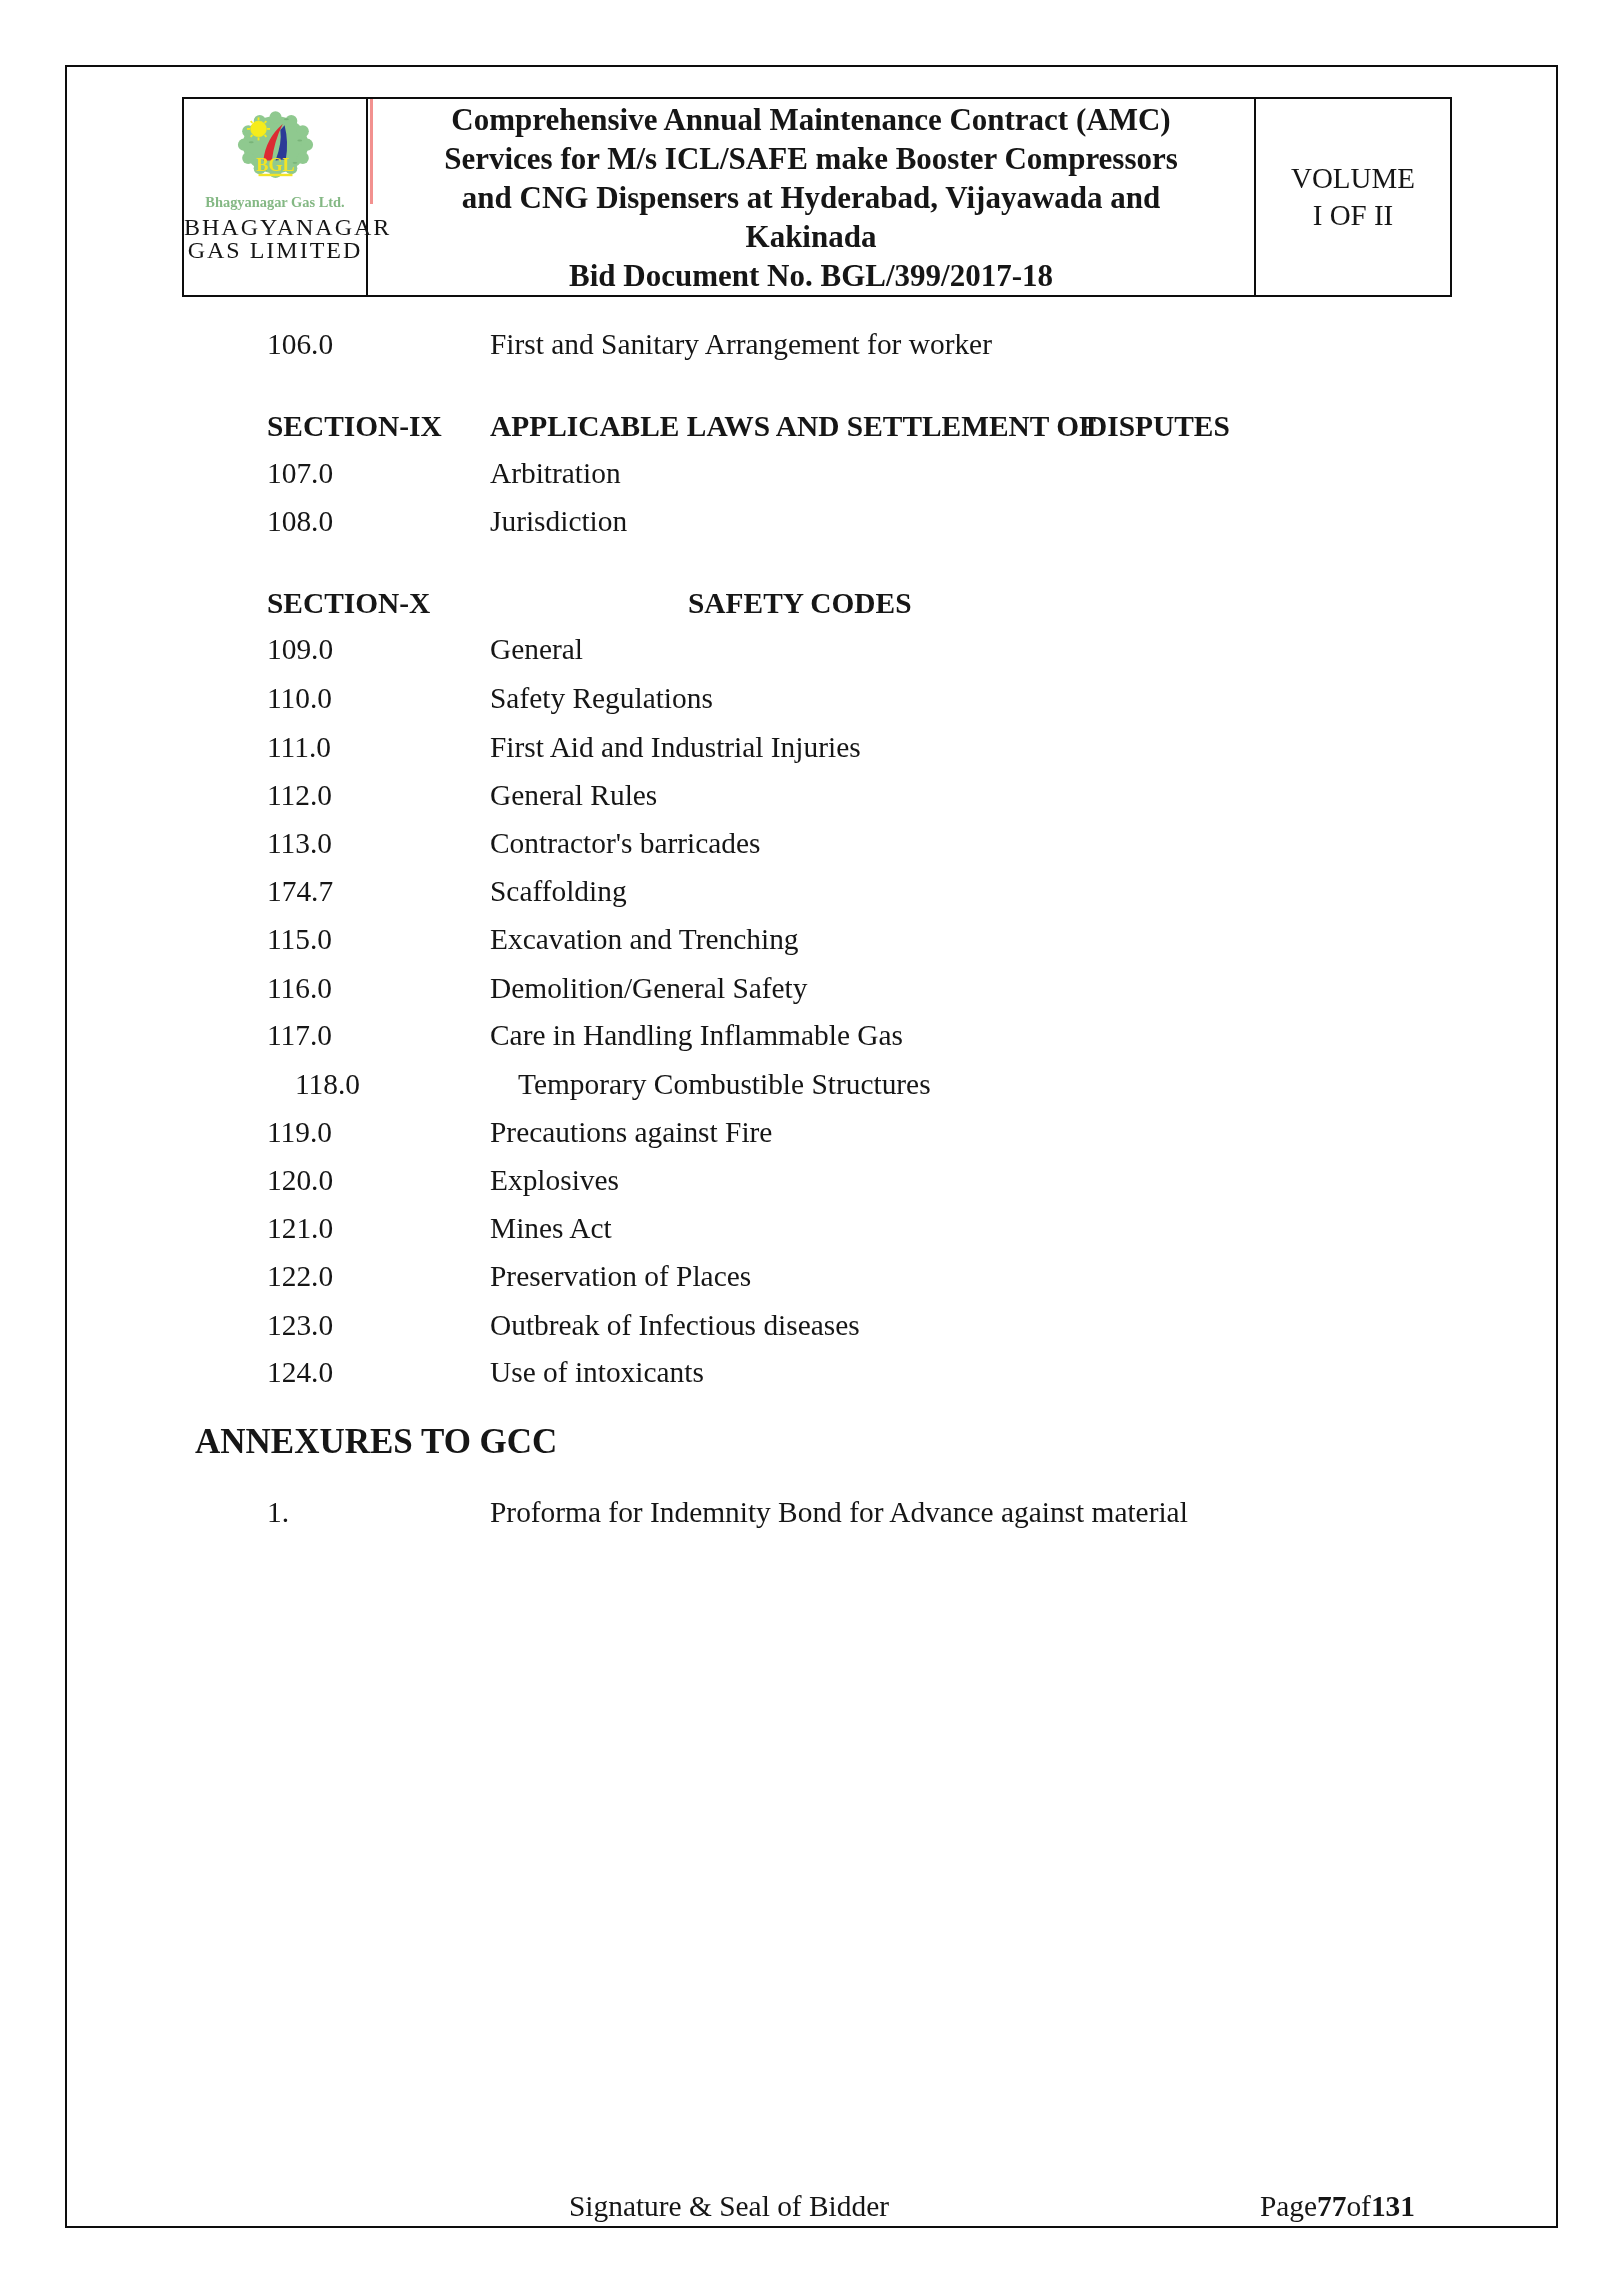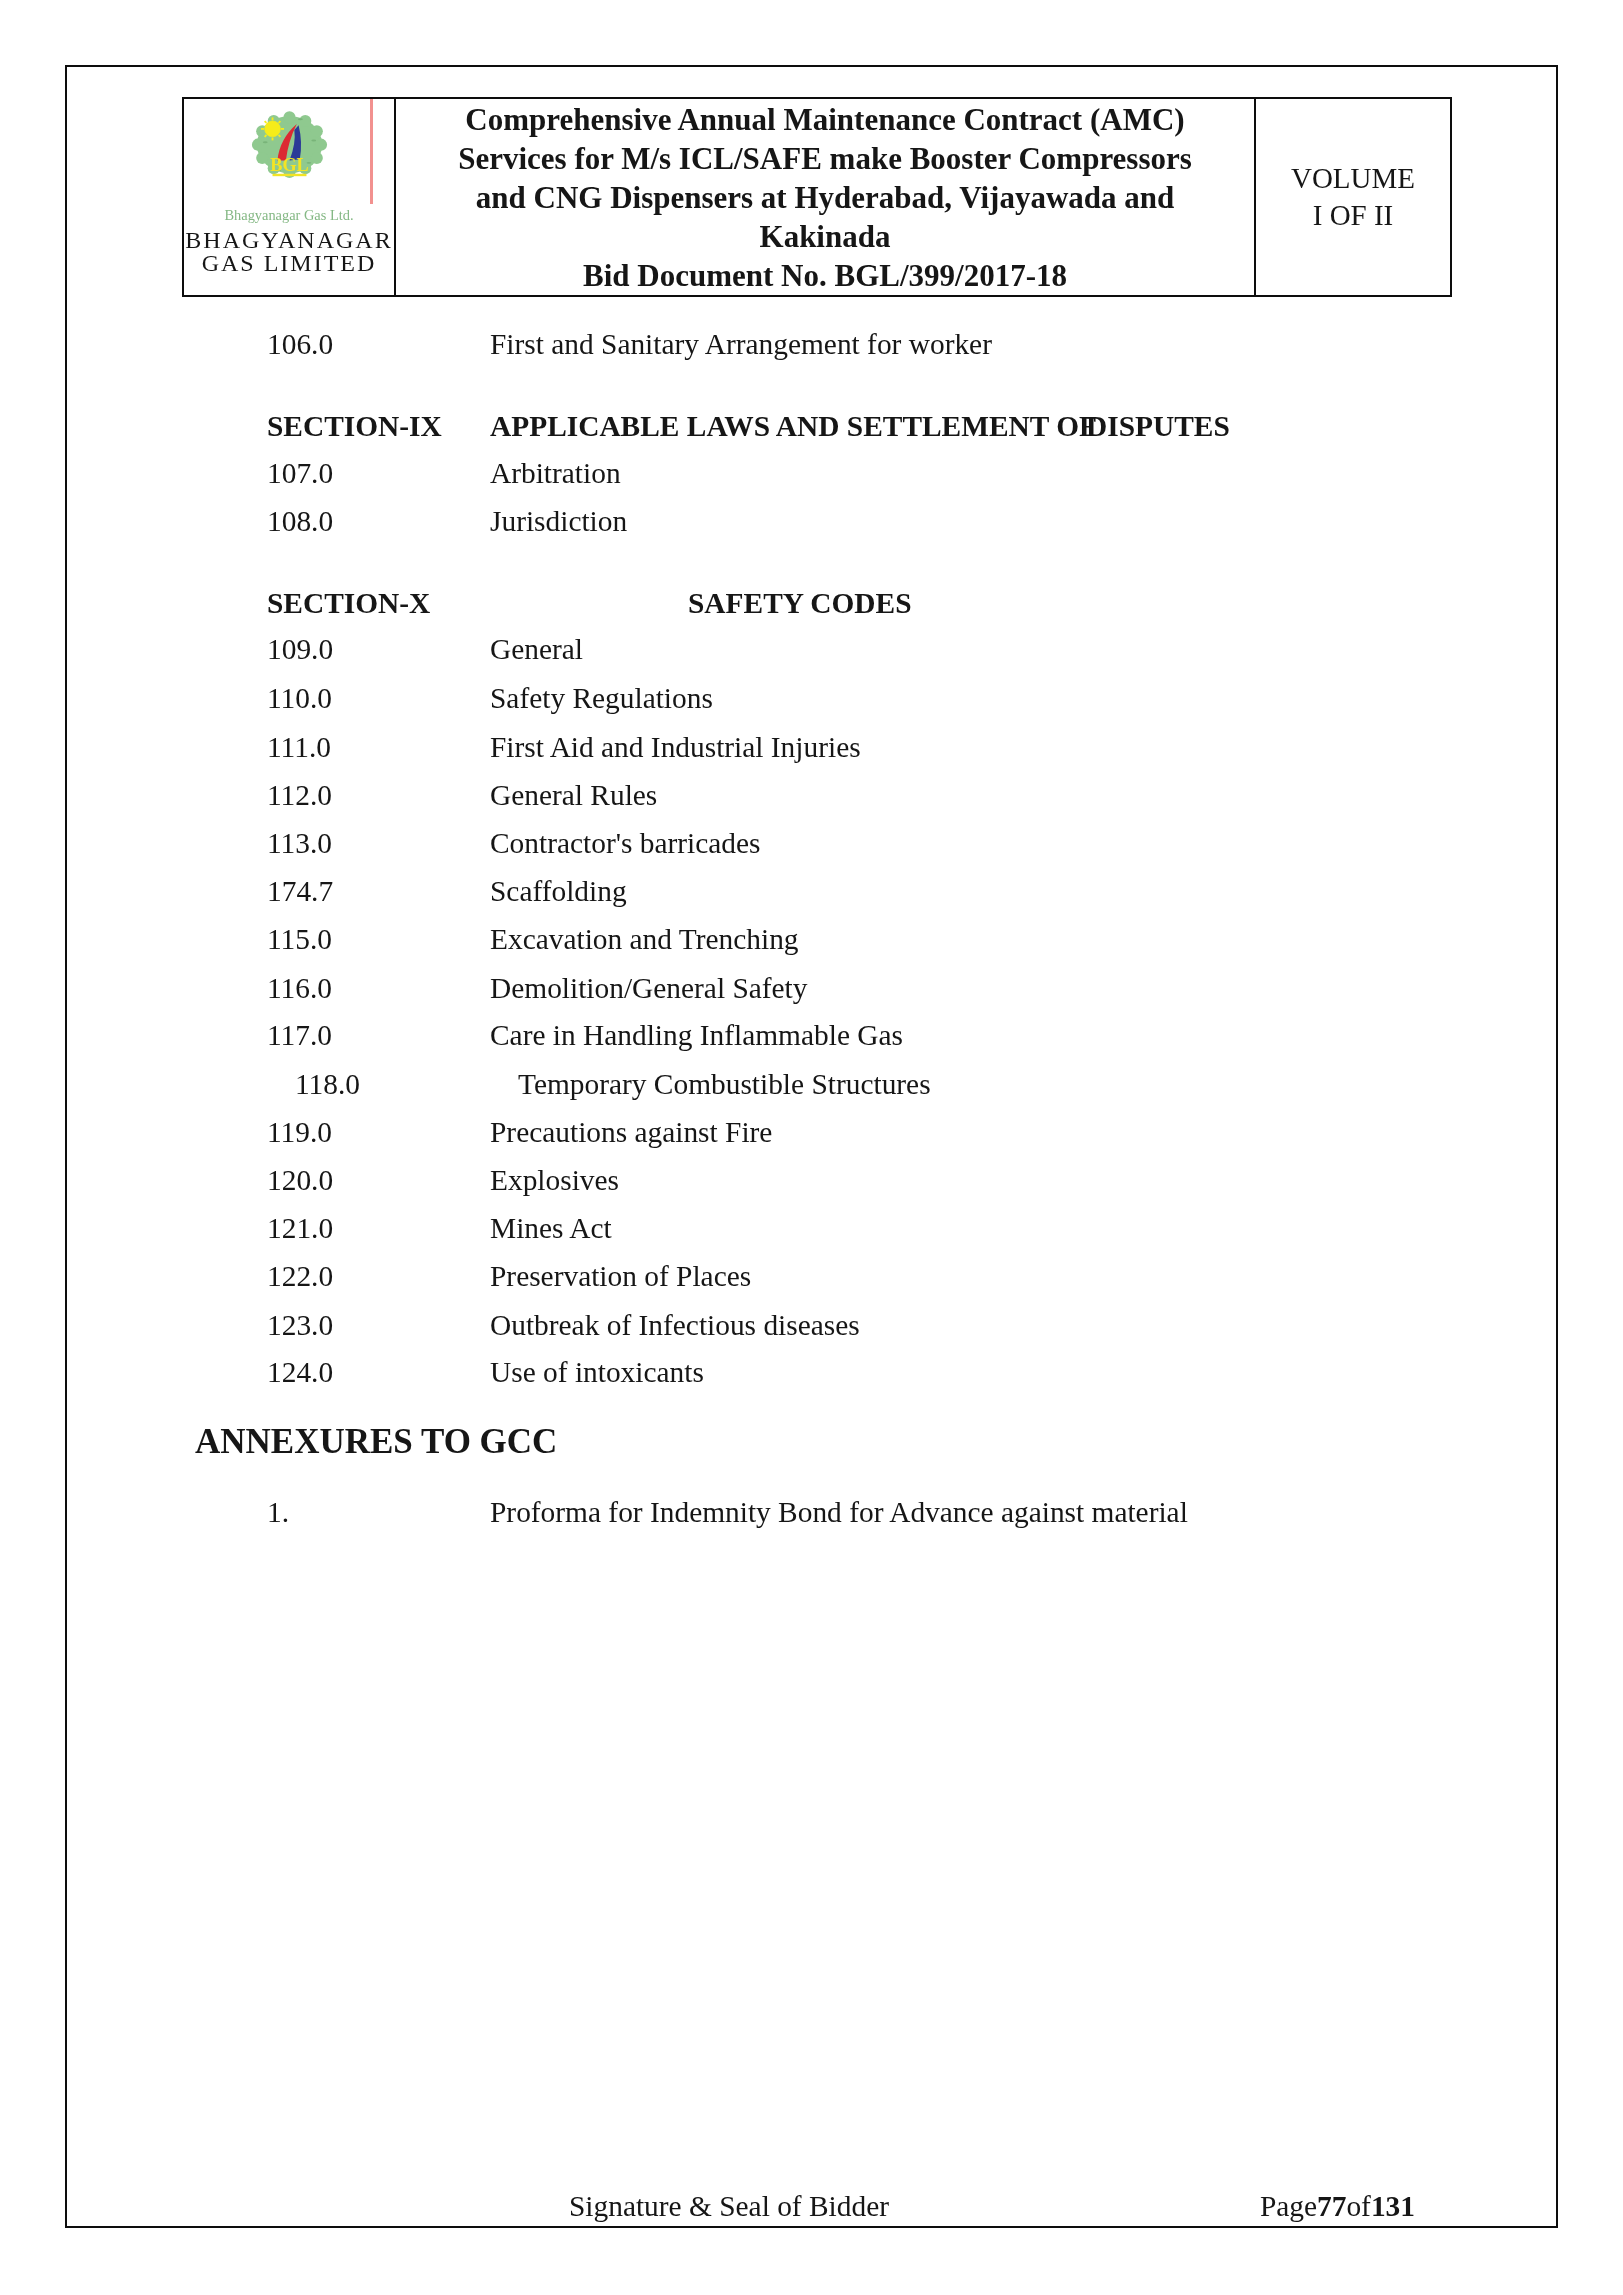--- a/index.html
+++ b/index.html
@@ -22,7 +22,7 @@
     display:flex;background:#fff;
   }
   .cell-logo{
-    width:212px;border-right:2px solid #0d0d0d;box-sizing:border-box;
+    width:184px;border-right:2px solid #0d0d0d;box-sizing:border-box;
     position:relative;text-align:center;
   }
   .pink-line{

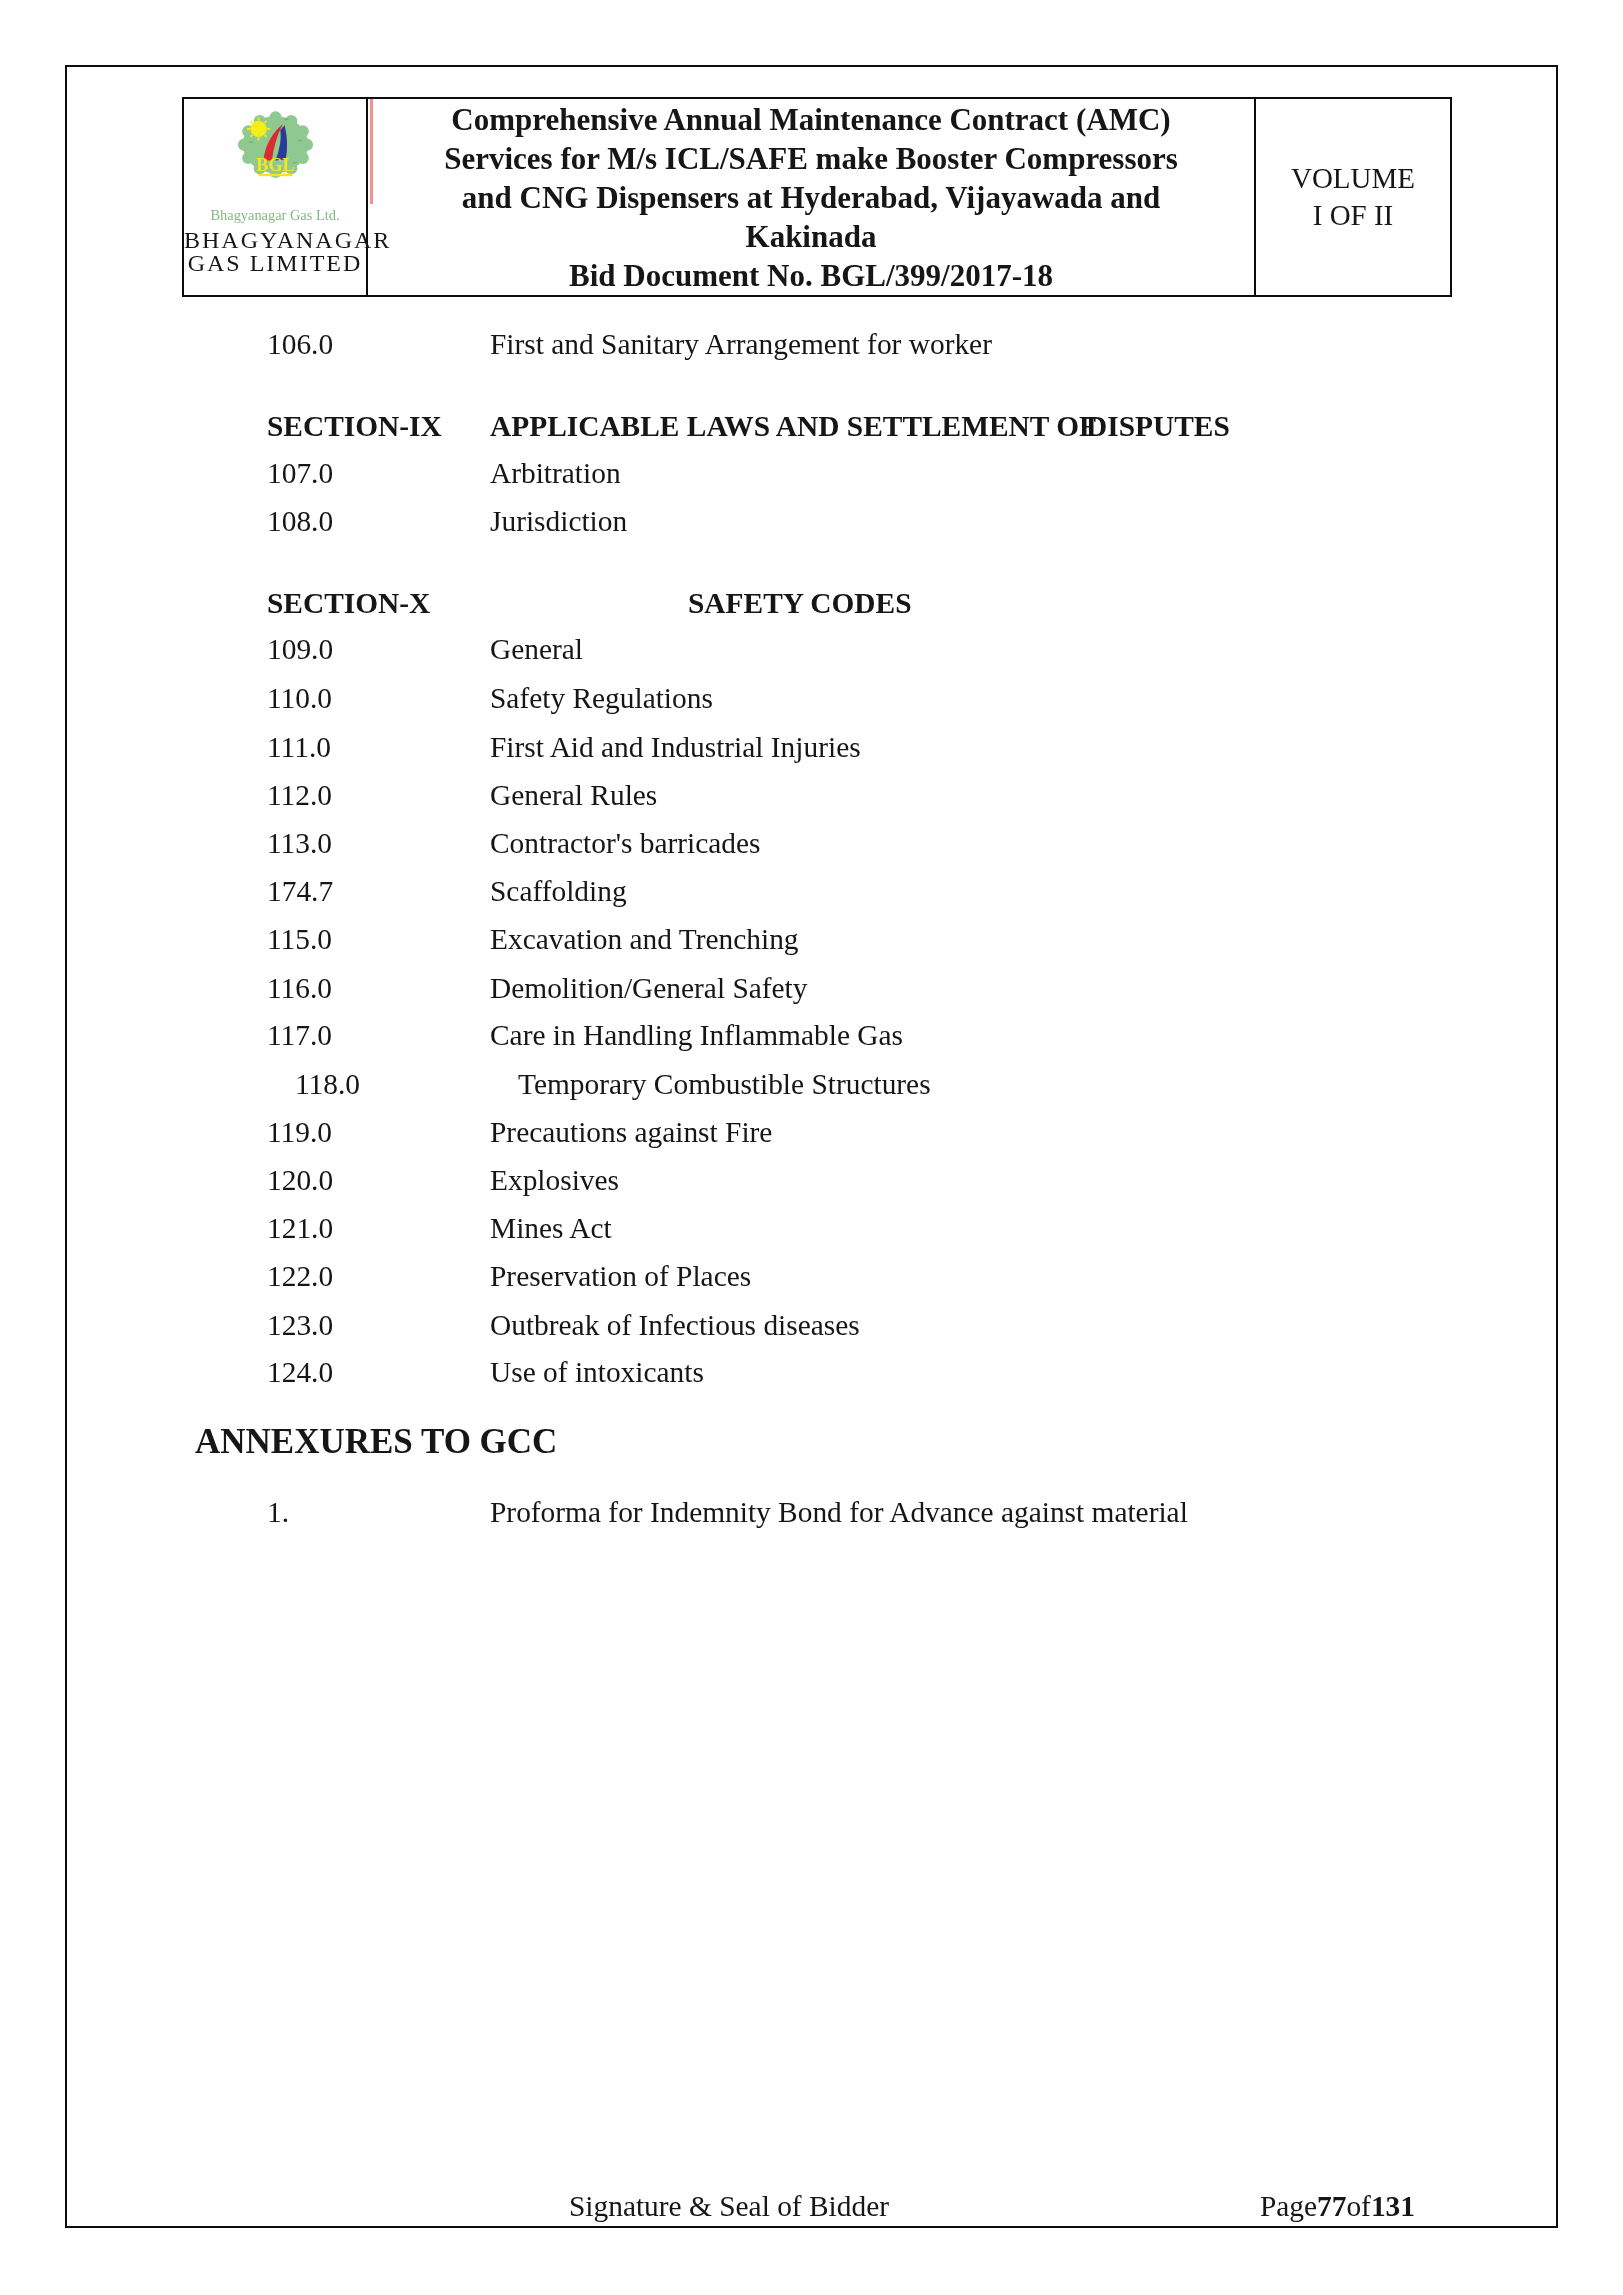--- a/index.html
+++ b/index.html
@@ -31,8 +31,8 @@
   }
   .logo-svg{display:block;margin:7.9px auto 0;width:97px;height:82px;}
   .logo-caption{
-    font-size:14.4px;line-height:15.7px;font-weight:normal;
-    color:var(--logo-text-green,#84b884);margin-top:19px;
+    font-size:14.4px;line-height:15.7px;font-weight:bold;
+    color:var(--logo-text-green,#84b884);margin-top:6px;
   }
   .company-name{
     font-size:24px;line-height:23px;letter-spacing:2px;

